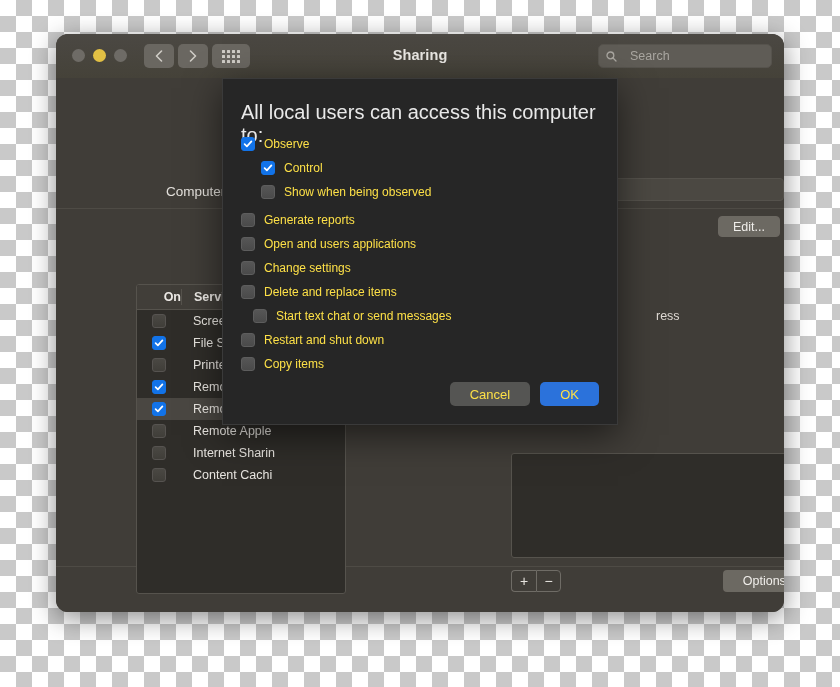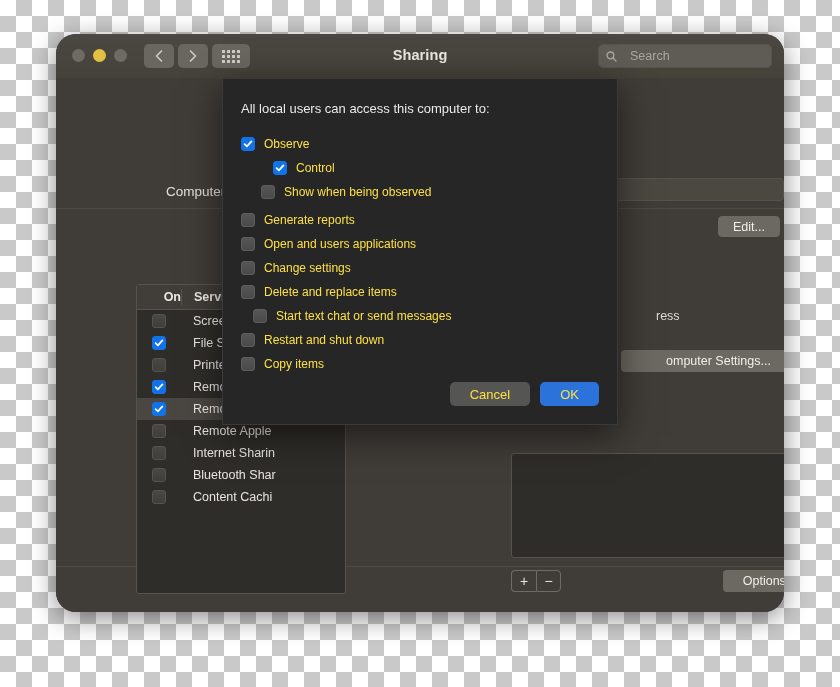--- a/index.html
+++ b/index.html
@@ -18,7 +18,7 @@
   
   #window{
     position:absolute;left:56px;top:34px;width:728px;height:578px;
-    background:#403d38;border-radius:20px;
+    background:#403d38;border-radius:12px;
     box-shadow:0 6px 26px rgba(0,0,0,.45);
     overflow:hidden;
   }

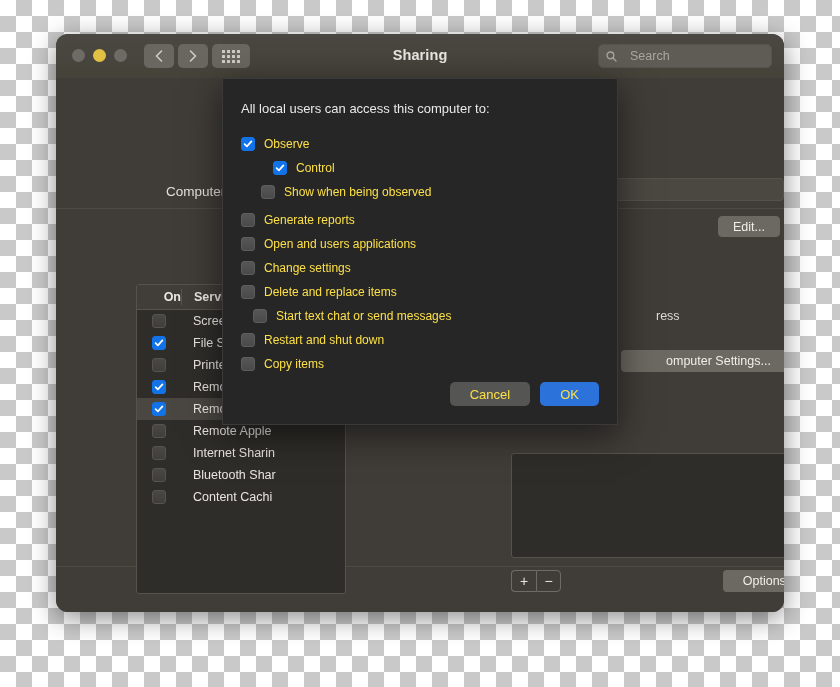--- a/index.html
+++ b/index.html
@@ -134,7 +134,7 @@
     box-sizing:border-box;
   }
   #dialog-title{
-    position:absolute;left:18px;top:22px;font-size:13px;color:#e9e9e9;
+    position:absolute;left:18px;top:22px;font-size:20px;color:#e9e9e9;
   }
   .dlg-row{
     position:absolute;display:flex;align-items:center;gap:9px;

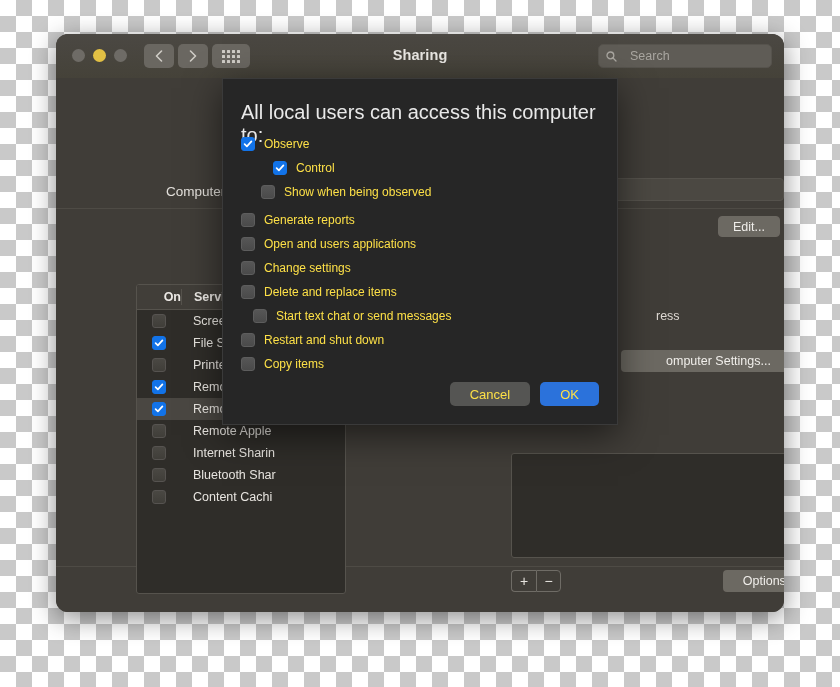--- a/index.html
+++ b/index.html
@@ -325,7 +325,7 @@
         </div>
         <span>Observe</span>
       </div>
-      <div class="dlg-row" style="left: 50px; top: 82px;">
+      <div class="dlg-row" style="left: 38px; top: 82px;">
         <div class="cb on">
           <svg width="10" height="10" viewBox="0 0 10 10">
             <path d="M1.6 5.2 L3.9 7.4 L8.4 2.4" stroke="#ffffff" stroke-width="1.7" fill="none" stroke-linecap="round" stroke-linejoin="round"></path>

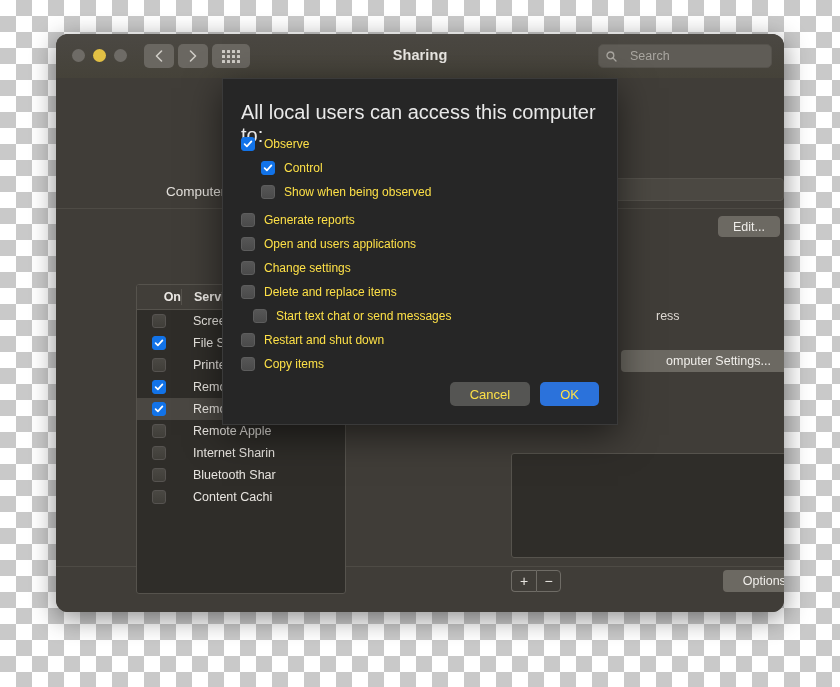--- a/index.html
+++ b/index.html
@@ -300,7 +300,6 @@
     </div>
 
     <div id="address-text">ress</div>
-    <div id="computer-settings-button">omputer Settings...</div>
 
     <div id="users-box"></div>
 

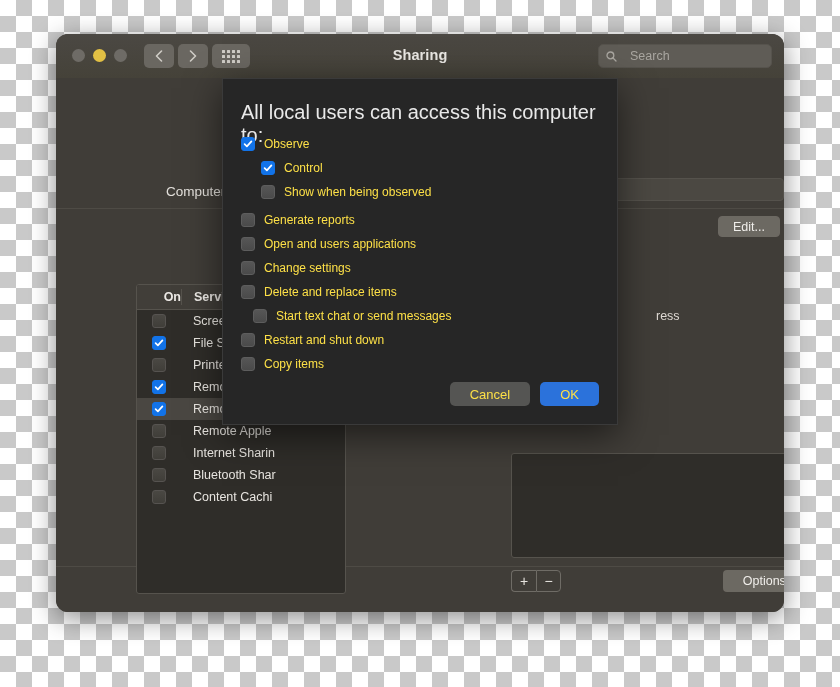--- a/index.html
+++ b/index.html
@@ -288,12 +288,6 @@
             <div class="cb-cell">
               <div class="cb cb-list off"></div>
             </div>
-            <div class="sname">Bluetooth Shar</div>
-          </div>
-          <div class="srow">
-            <div class="cb-cell">
-              <div class="cb cb-list off"></div>
-            </div>
             <div class="sname">Content Cachi</div>
           </div>
         </div>

